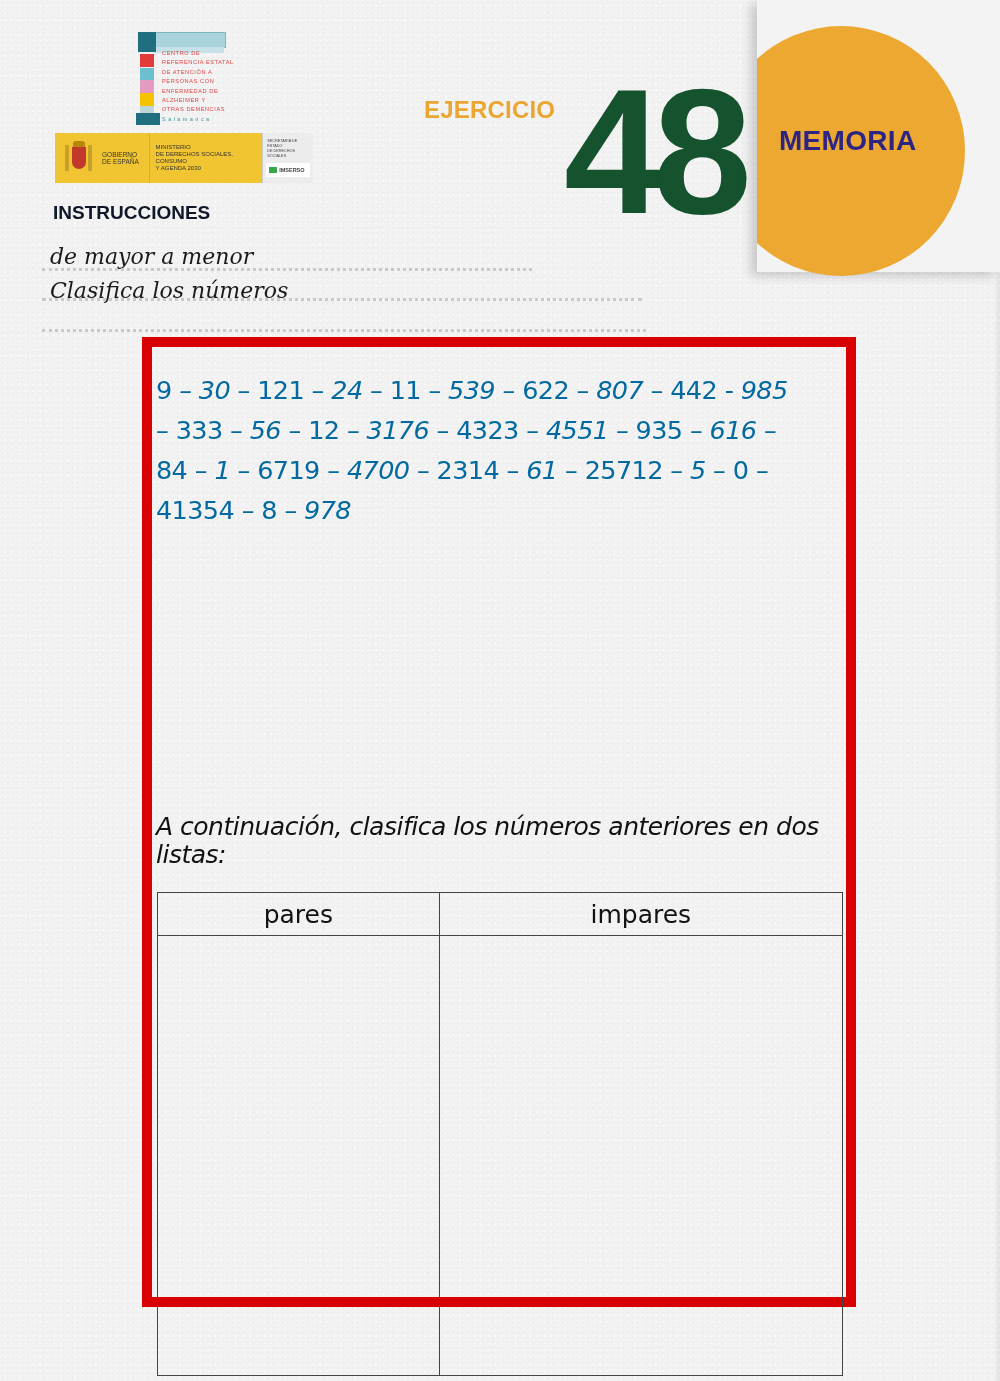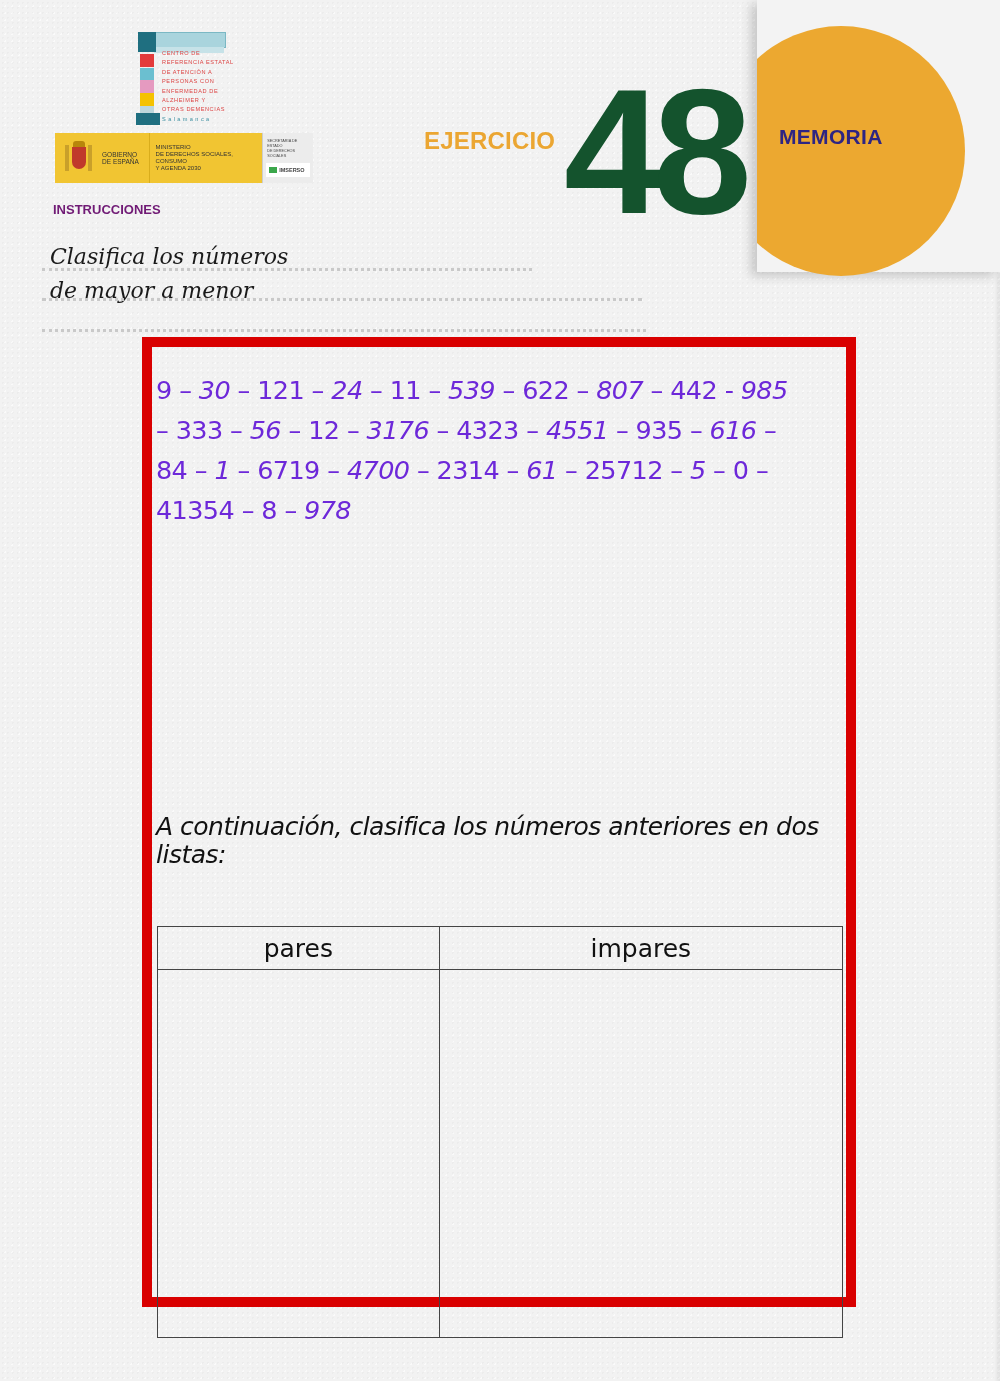--- a/index.html
+++ b/index.html
@@ -42,7 +42,7 @@
   .gov .grey .imserso { position:absolute; left:3px; top:30px; width:44px; height:14px; background:#fff; display:flex; align-items:center; gap:2px; font-family:"Liberation Sans", sans-serif; font-size:5.5px; font-weight:bold; color:#444; }
   .gov .grey .imserso .mark { width:8px; height:6px; background:#3aa64a; margin-left:3px; }
   
-  .ejercicio { position:absolute; left:424px; top:96px; font-family:"Liberation Sans", sans-serif; font-weight:bold; font-size:24px; color:#eba632; letter-spacing:0.2px;margin-top:31px; }
+  .ejercicio { position:absolute; left:424px; top:96px; font-family:"Liberation Sans", sans-serif; font-weight:bold; font-size:24px; color:#eba632; letter-spacing:0.2px; }
   .num48 { position:absolute; left:564px; top:52px; font-family:"Liberation Sans", sans-serif; font-weight:bold; font-size:178px; letter-spacing:-10px; color:#14532d; line-height:200px; }
   .panel { position:absolute; left:757px; top:0; width:243px; height:272px; background:#f3f3f3;
     box-shadow:-6px 4px 10px rgba(0,0,0,0.18); overflow:hidden; }

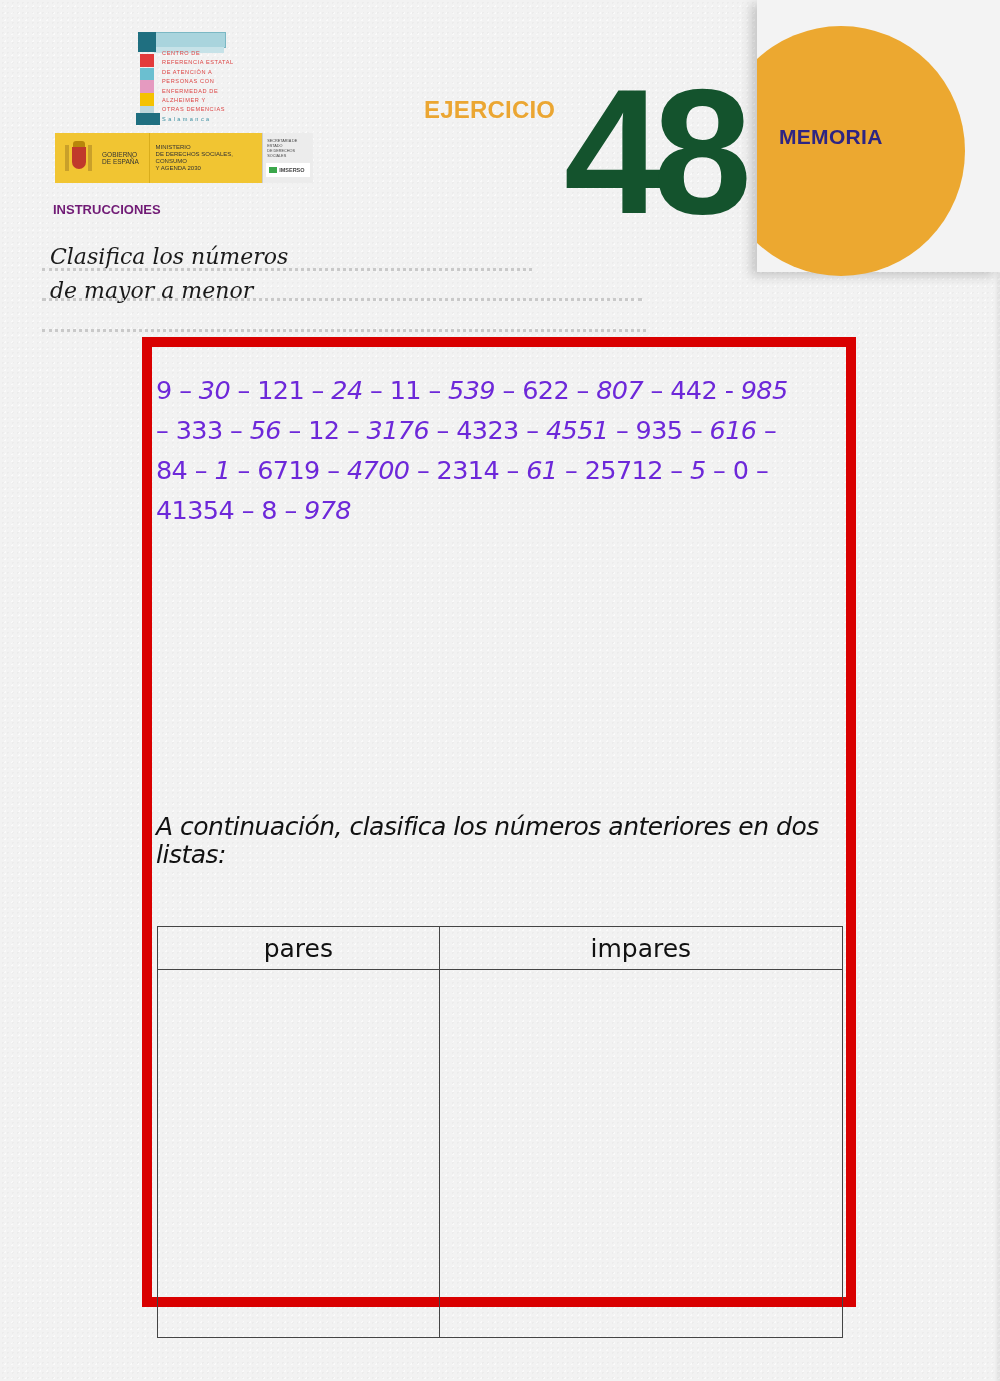--- a/index.html
+++ b/index.html
@@ -48,7 +48,7 @@
     box-shadow:-6px 4px 10px rgba(0,0,0,0.18); overflow:hidden; }
   .odisc { position:absolute; left:757px; top:26px; width:208px; height:250px; overflow:hidden; }
   .odisc .c { position:absolute; left:-40px; top:0; width:248px; height:250px; border-radius:50%; background:#eca830; }
-  .memoria { position:absolute; left:779px; top:125px; font-family:"Liberation Sans", sans-serif; font-weight:bold; font-size:21px; color:#2e2583; letter-spacing:0.3px; }
+  .memoria { position:absolute; left:779px; top:125px; font-family:"Liberation Sans", sans-serif; font-weight:bold; font-size:28px; color:#2e2583; letter-spacing:0.3px; }
   .instr-title { position:absolute; left:53px; top:202px; font-family:"Liberation Sans", sans-serif; font-weight:bold; font-size:13px; color:#701a75; }
   .instr-text { position:absolute; left:50px; top:240px; font-family:"DejaVu Serif", serif; font-style:italic; font-size:22px; color:#1a1a1a; line-height:34px; }
   .dots { position:absolute; left:42px; height:0; border-top:3px dotted #c9c9c9; }

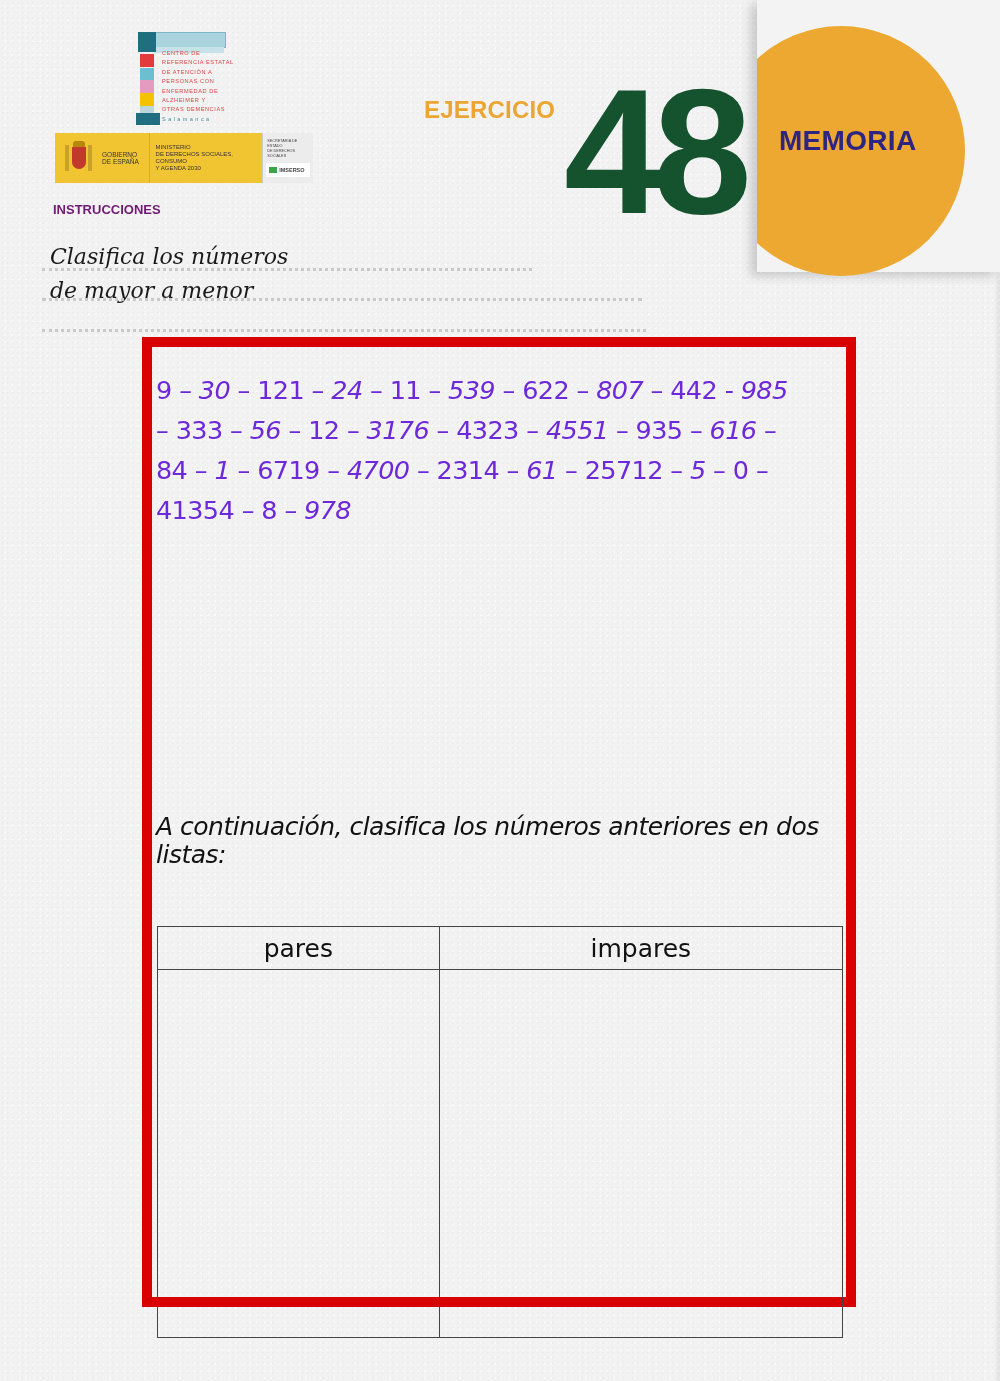--- a/index.html
+++ b/index.html
@@ -49,7 +49,7 @@
   .odisc { position:absolute; left:757px; top:26px; width:208px; height:250px; overflow:hidden; }
   .odisc .c { position:absolute; left:-40px; top:0; width:248px; height:250px; border-radius:50%; background:#eca830; }
   .memoria { position:absolute; left:779px; top:125px; font-family:"Liberation Sans", sans-serif; font-weight:bold; font-size:28px; color:#2e2583; letter-spacing:0.3px; }
-  .instr-title { position:absolute; left:53px; top:202px; font-family:"Liberation Sans", sans-serif; font-weight:bold; font-size:13px; color:#701a75; }
+  .instr-title { position:absolute; left:53px; top:202px; font-family:"Liberation Sans", sans-serif; font-weight:bold; font-size:19px; color:#0f172a; }
   .instr-text { position:absolute; left:50px; top:240px; font-family:"DejaVu Serif", serif; font-style:italic; font-size:22px; color:#1a1a1a; line-height:34px; }
   .dots { position:absolute; left:42px; height:0; border-top:3px dotted #c9c9c9; }
   

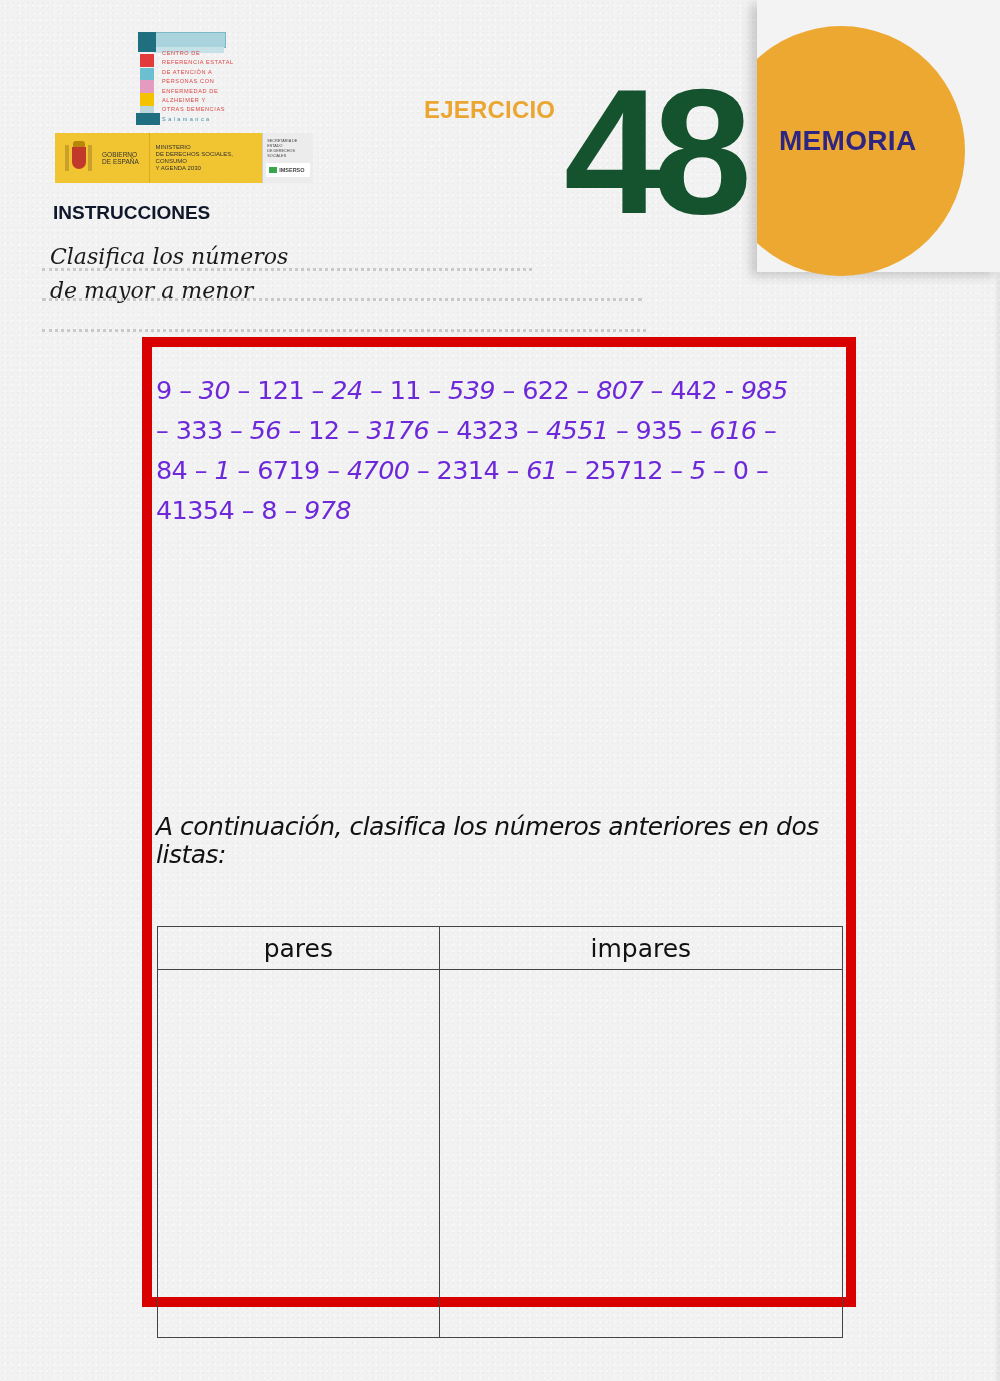--- a/index.html
+++ b/index.html
@@ -128,8 +128,8 @@
 
 <div class="instr-title">INSTRUCCIONES</div>
 <div class="instr-text">
+  <div>de mayor a menor</div>
   <div>Clasifica los números</div>
-  <div>de mayor a menor</div>
 </div>
 <div class="dots" style="top:268px;width:490px;"></div>
 <div class="dots" style="top:298px;width:600px;"></div>

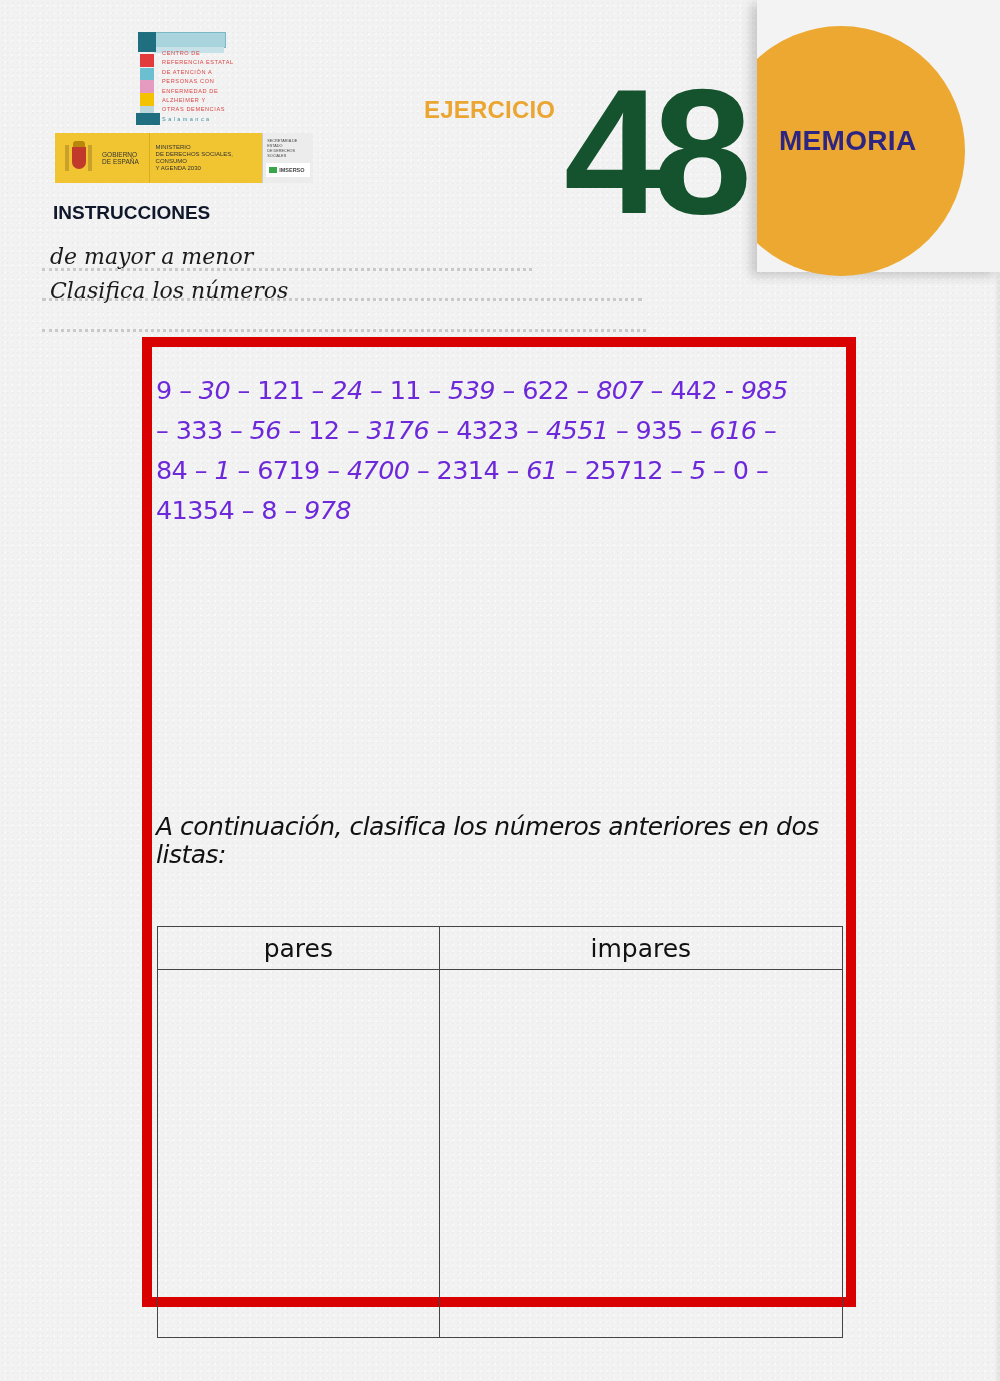--- a/index.html
+++ b/index.html
@@ -54,7 +54,7 @@
   .dots { position:absolute; left:42px; height:0; border-top:3px dotted #c9c9c9; }
   
   .frame { position:absolute; left:142px; top:337px; width:694px; height:950px; border:10px solid #d90000; }
-  .numbers { position:absolute; left:156px; top:370px; width:694px; font-family:"DejaVu Sans", sans-serif; font-size:25.5px; line-height:40px; color:#6d28d9; letter-spacing:-0.6px; }
+  .numbers { position:absolute; left:156px; top:370px; width:694px; font-family:"DejaVu Sans", sans-serif; font-size:25.5px; line-height:40px; color:#0369a1; letter-spacing:-0.6px; }
   .numbers i { font-style:italic; }
   .cont { position:absolute; left:156px; top:813px; width:690px; font-family:"DejaVu Sans", sans-serif; font-style:italic; font-size:25px; line-height:28px; color:#111; letter-spacing:-0.5px; }
   table.cls { position:absolute; left:157px; top:926px; width:686px; height:412px; border-collapse:collapse; }

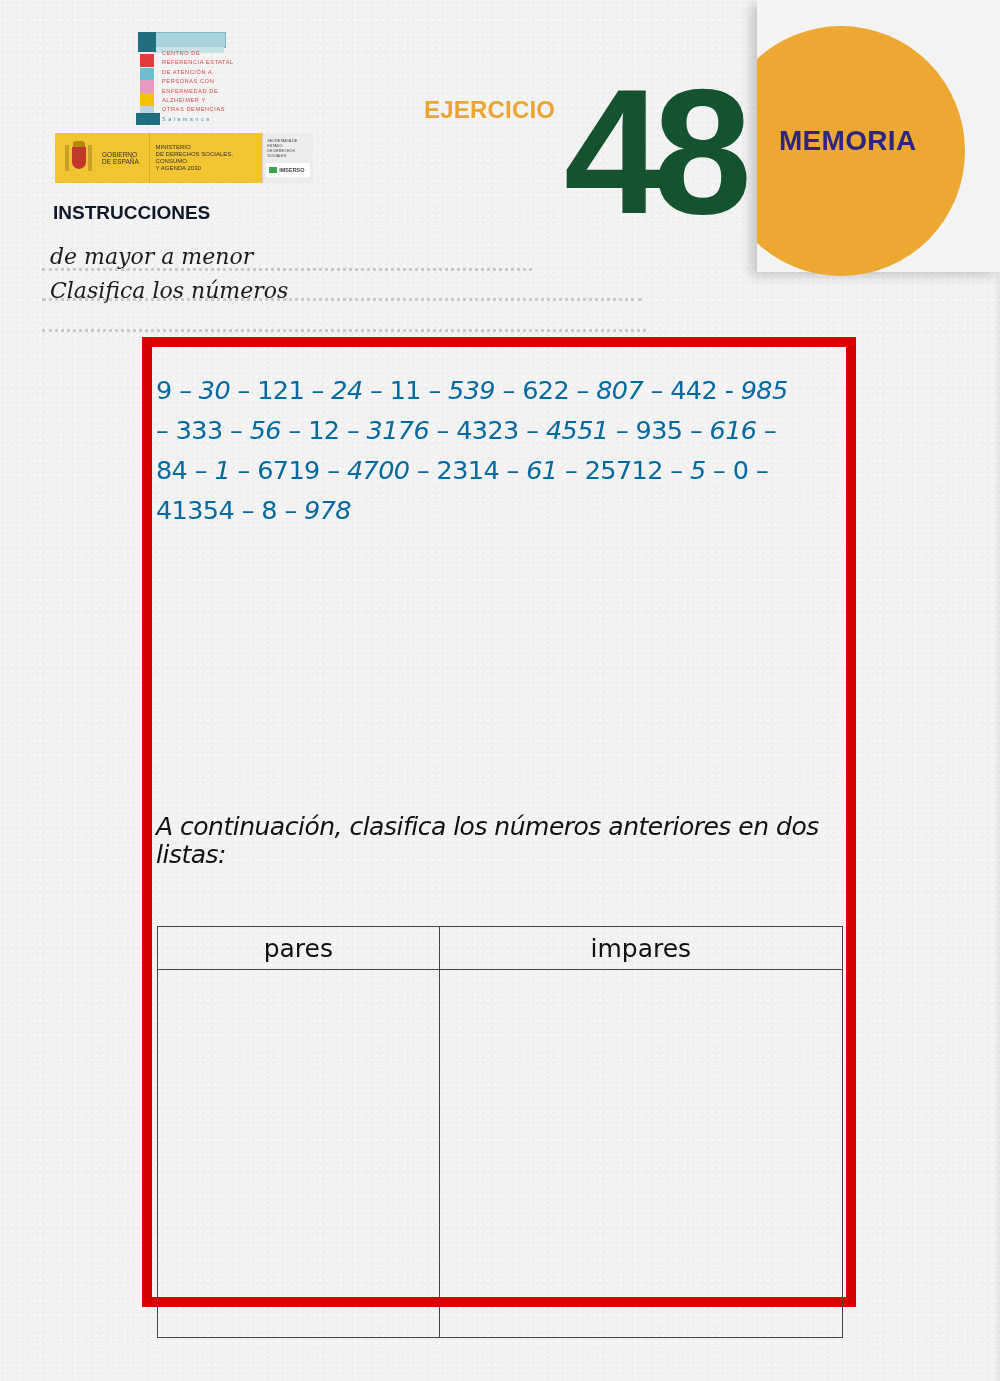--- a/index.html
+++ b/index.html
@@ -57,7 +57,7 @@
   .numbers { position:absolute; left:156px; top:370px; width:694px; font-family:"DejaVu Sans", sans-serif; font-size:25.5px; line-height:40px; color:#0369a1; letter-spacing:-0.6px; }
   .numbers i { font-style:italic; }
   .cont { position:absolute; left:156px; top:813px; width:690px; font-family:"DejaVu Sans", sans-serif; font-style:italic; font-size:25px; line-height:28px; color:#111; letter-spacing:-0.5px; }
-  table.cls { position:absolute; left:157px; top:926px; width:686px; height:412px; border-collapse:collapse; }
+  table.cls { position:absolute; left:157px; top:892px; width:686px; height:484px; border-collapse:collapse; }
   table.cls td, table.cls th { border:1.4px solid #444; }
   table.cls th { height:40px; font-weight:normal; font-family:"DejaVu Sans", sans-serif; font-size:25px; color:#111; text-align:center; }
 </style>

